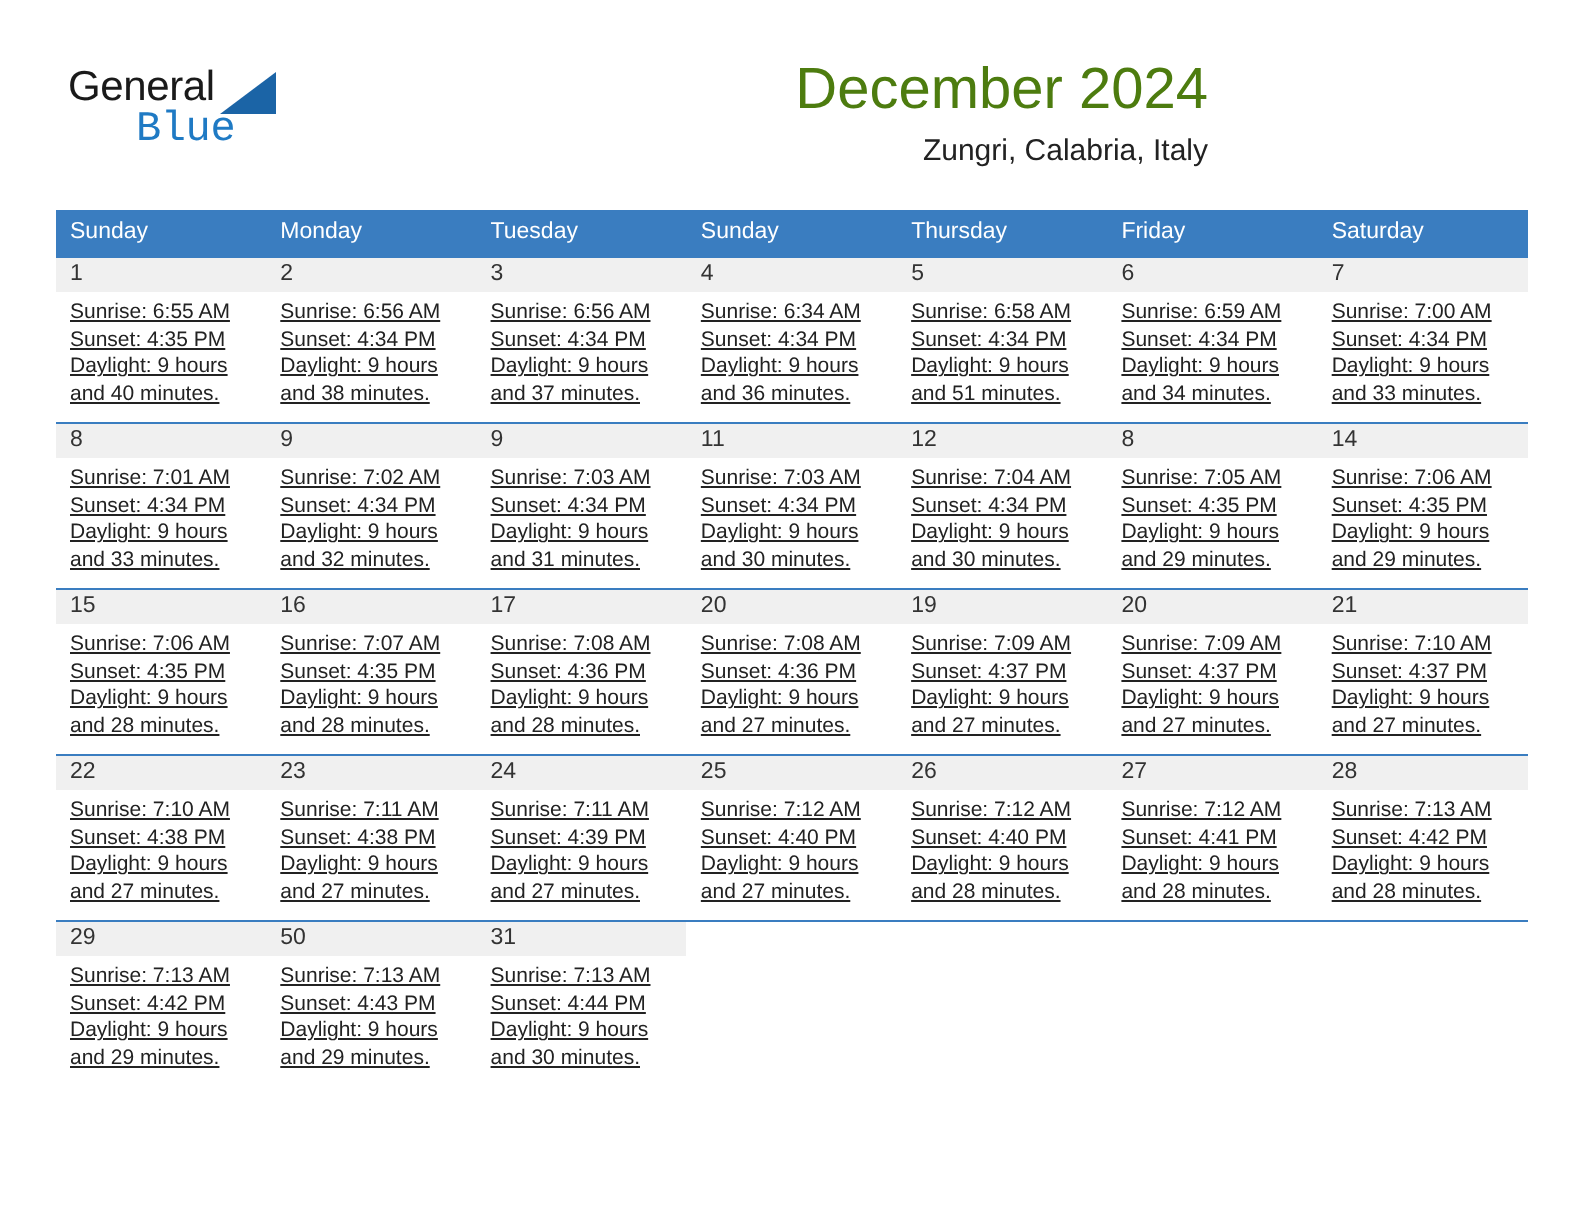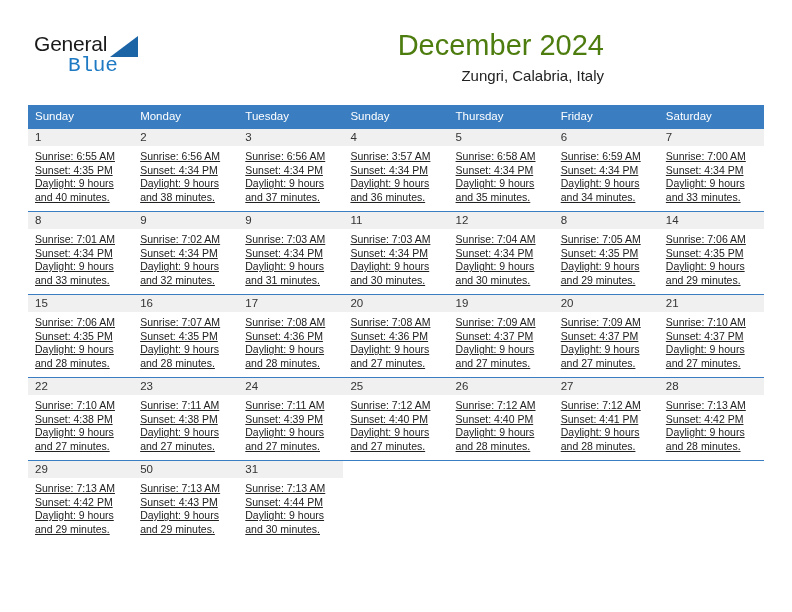--- a/index.html
+++ b/index.html
@@ -209,7 +209,7 @@
             <div class="cell">
               <div class="daynum-strip">4</div>
               <div class="cell-body">
-                <div>Sunrise: 3:57 AM</div>
+                <div>Sunrise: 6:34 AM</div>
                 <div>Sunset: 4:34 PM</div>
                 <div>Daylight: 9 hours</div>
                 <div>and 36 minutes.</div>

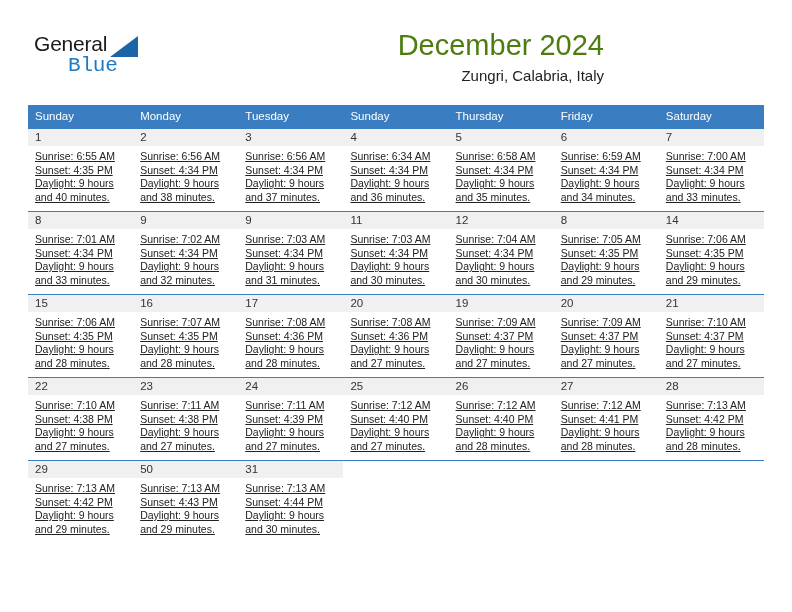--- a/index.html
+++ b/index.html
@@ -223,7 +223,7 @@
                 <div>Sunrise: 6:58 AM</div>
                 <div>Sunset: 4:34 PM</div>
                 <div>Daylight: 9 hours</div>
-                <div>and 35 minutes.</div>
+                <div>and 51 minutes.</div>
               </div>
             </div>
           </td>

